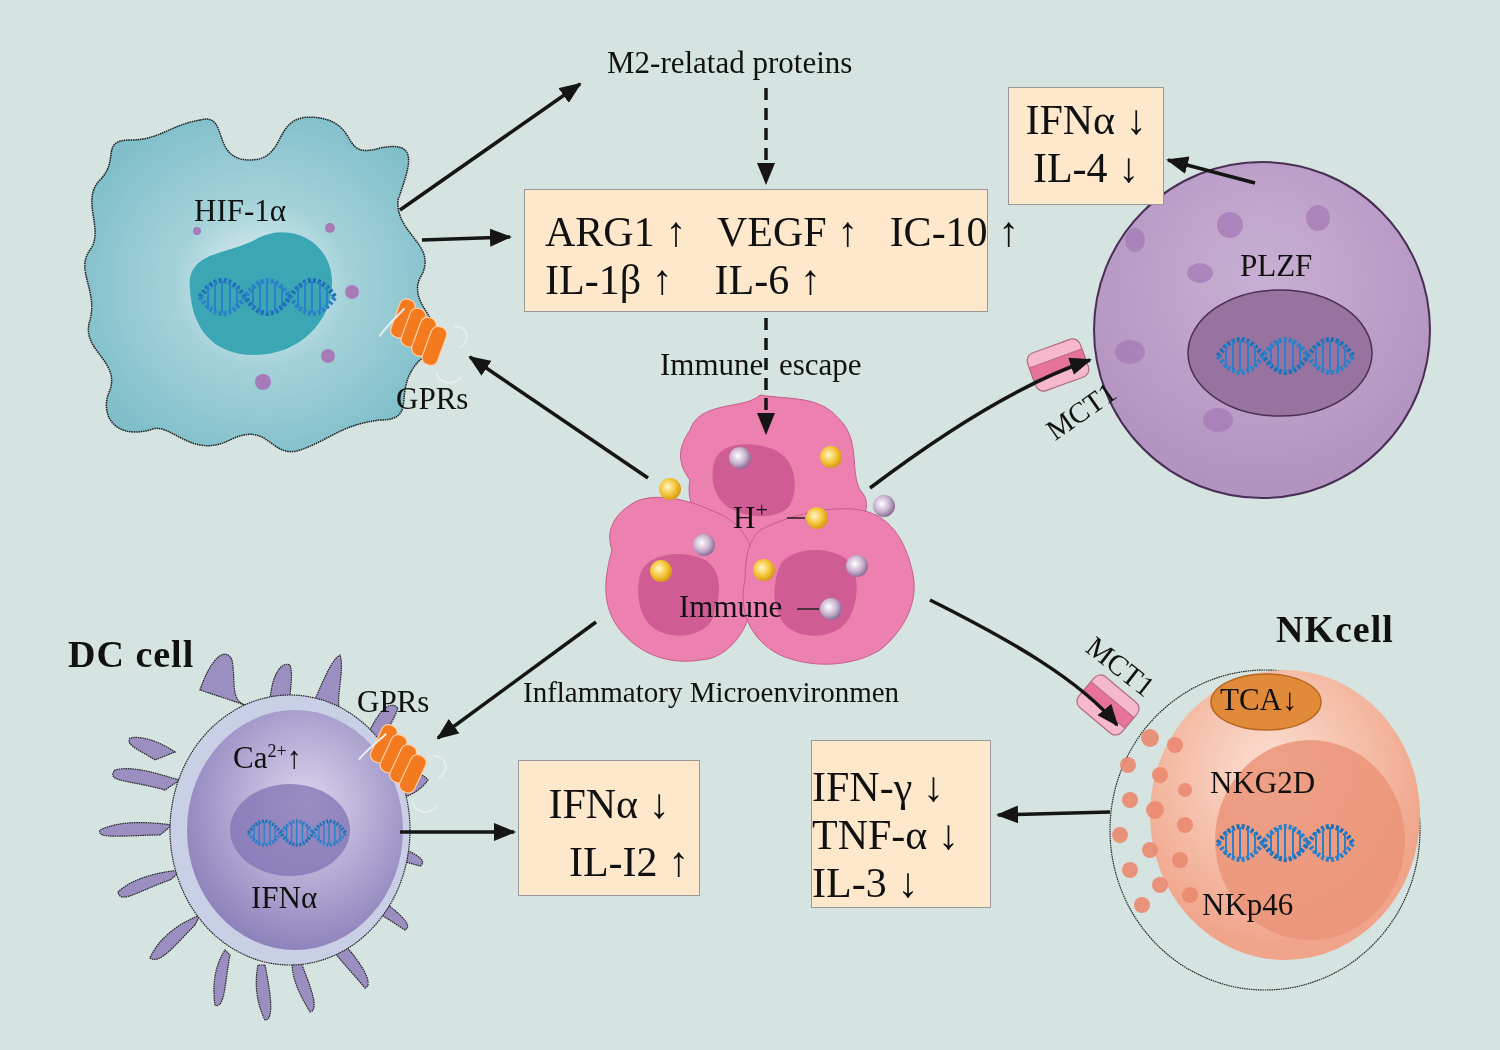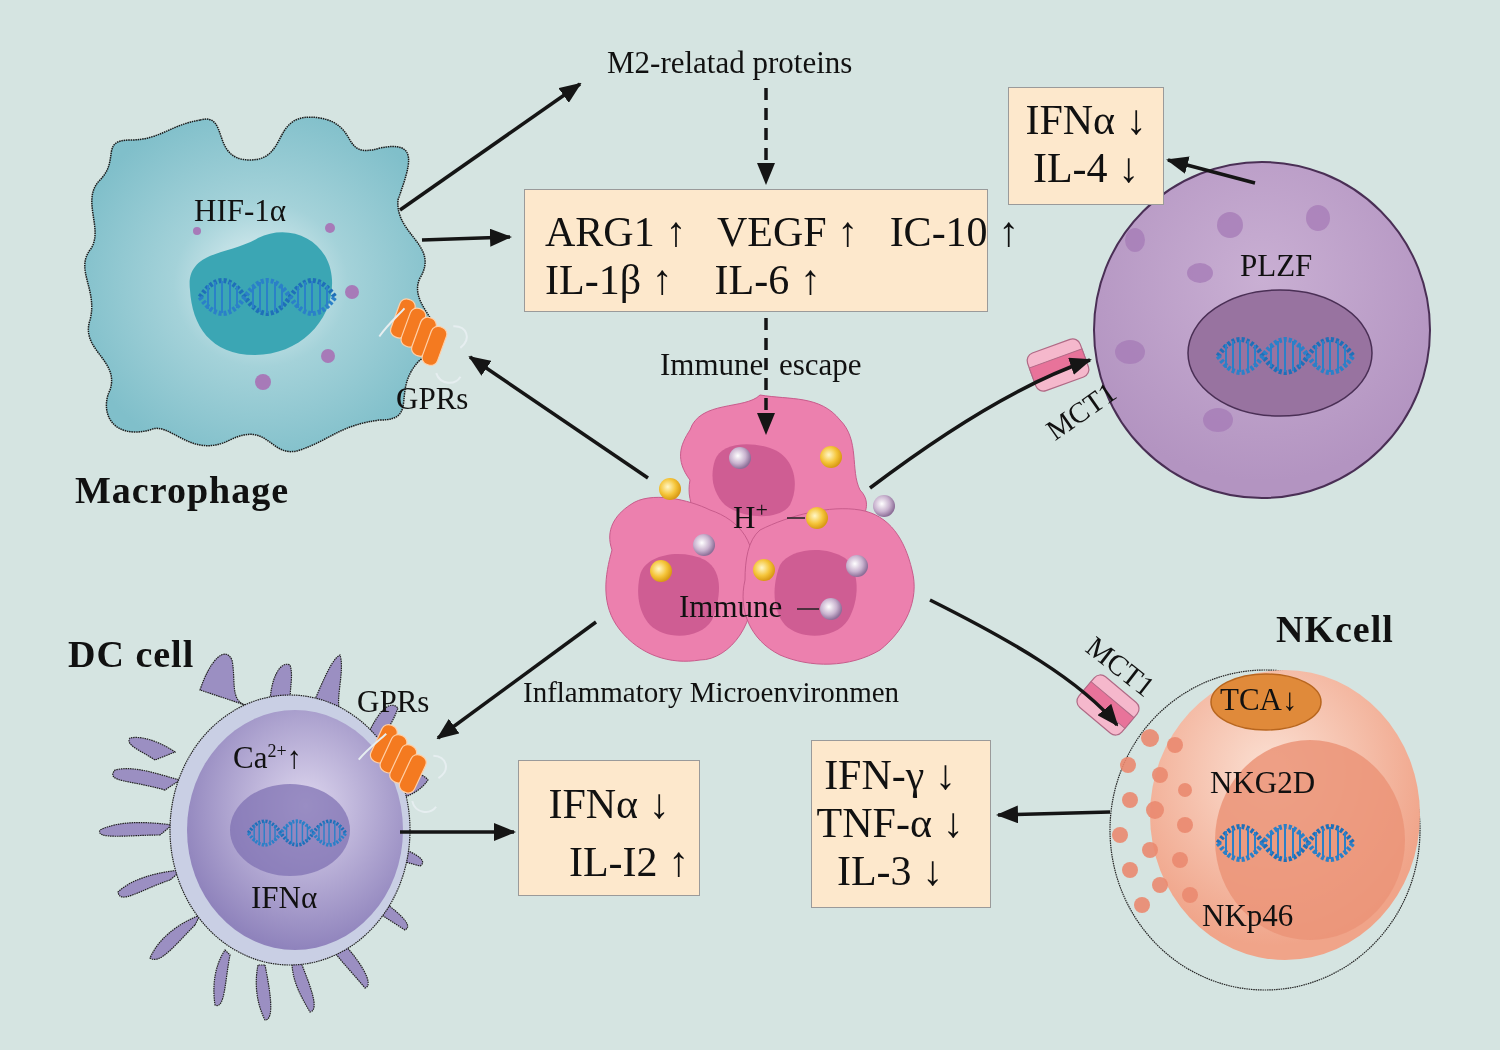--- a/index.html
+++ b/index.html
@@ -227,7 +227,6 @@
 
 <div class="lbl t30" style="left:194px;top:193px;">HIF-1α</div>
 <div class="lbl t30" style="left:396px;top:381px;">GPRs</div>
-<div class="lbl title" style="left:75px;top:468px;">Macrophage</div>
 
 <div class="lbl t30" style="left:733px;top:497px;"><span>H</span><sup style="font-size:22px;">+</sup></div>
 <div class="lbl t30" style="left:679px;top:589px;">Immune</div>

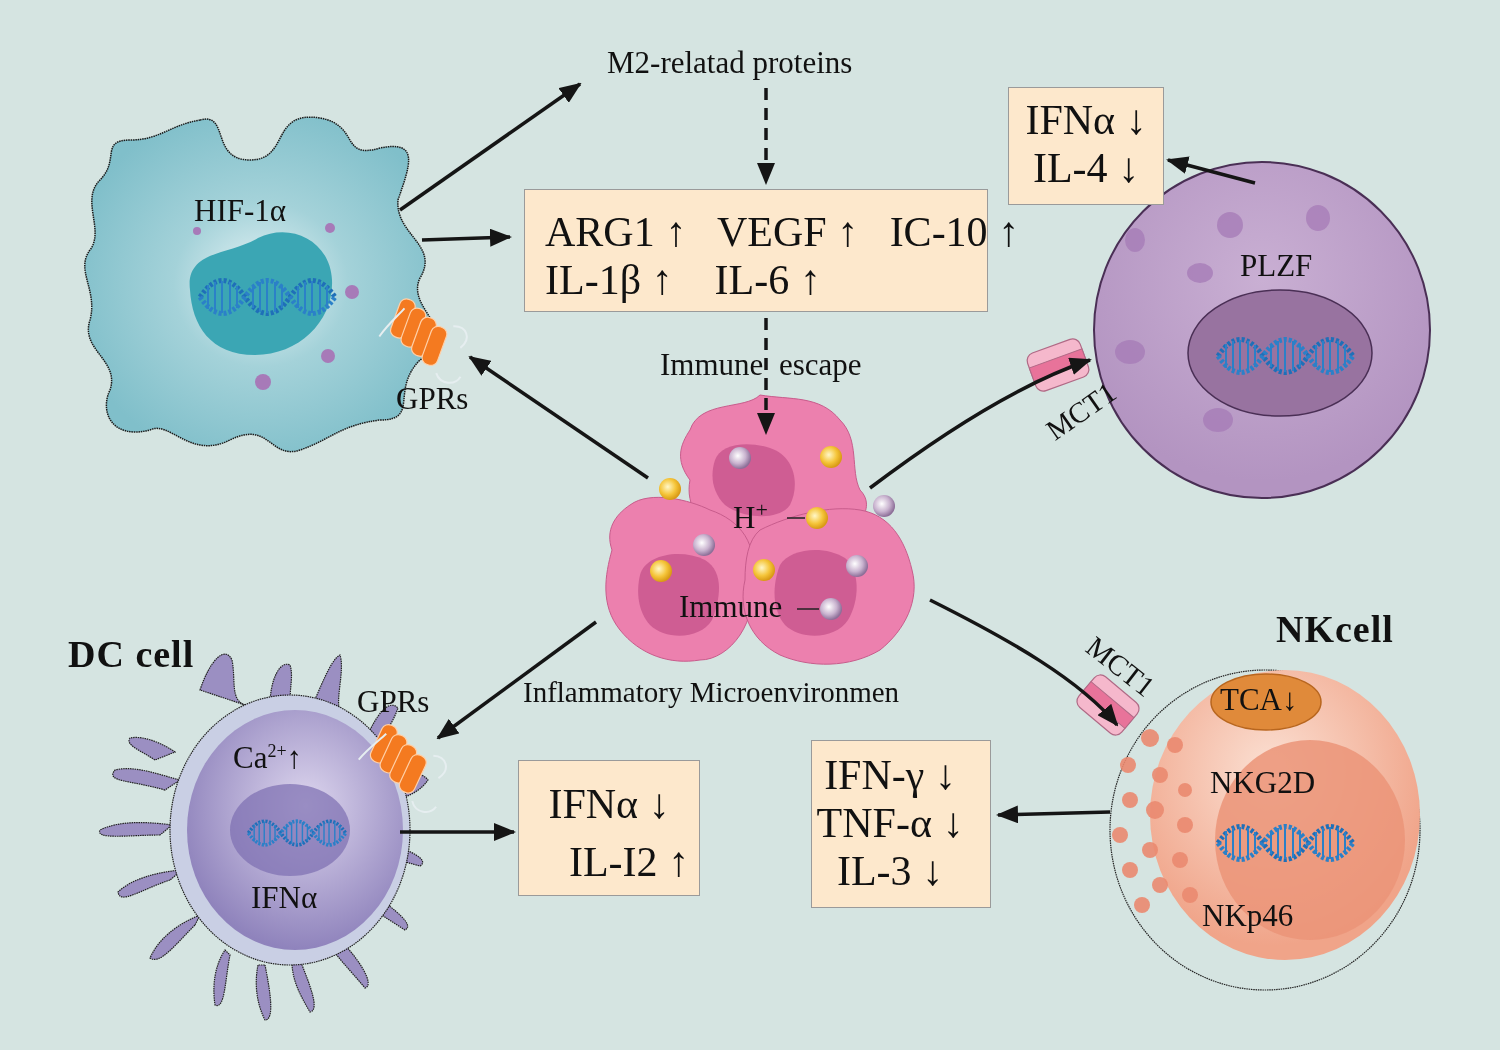--- a/index.html
+++ b/index.html
@@ -253,7 +253,7 @@
 <div class="lbl t30" style="left:1220px;top:682px;">TCA↓</div>
 <div class="lbl t30" style="left:1210px;top:765px;">NKG2D</div>
 <div class="lbl t30" style="left:1202px;top:887px;margin-top:11px;">NKp46</div>
-<div class="box" style="left:811px;top:740px;width:180px;height:168px;text-align:center;padding:10px 22px 0 0;">
+<div class="box" style="left:811px;top:740px;width:180px;height:168px;text-align:left;padding:22px 22px 0 0;">
   <div class="row">IFN-γ ↓</div>
   <div class="row">TNF-α ↓</div>
   <div class="row">IL-3 ↓</div>

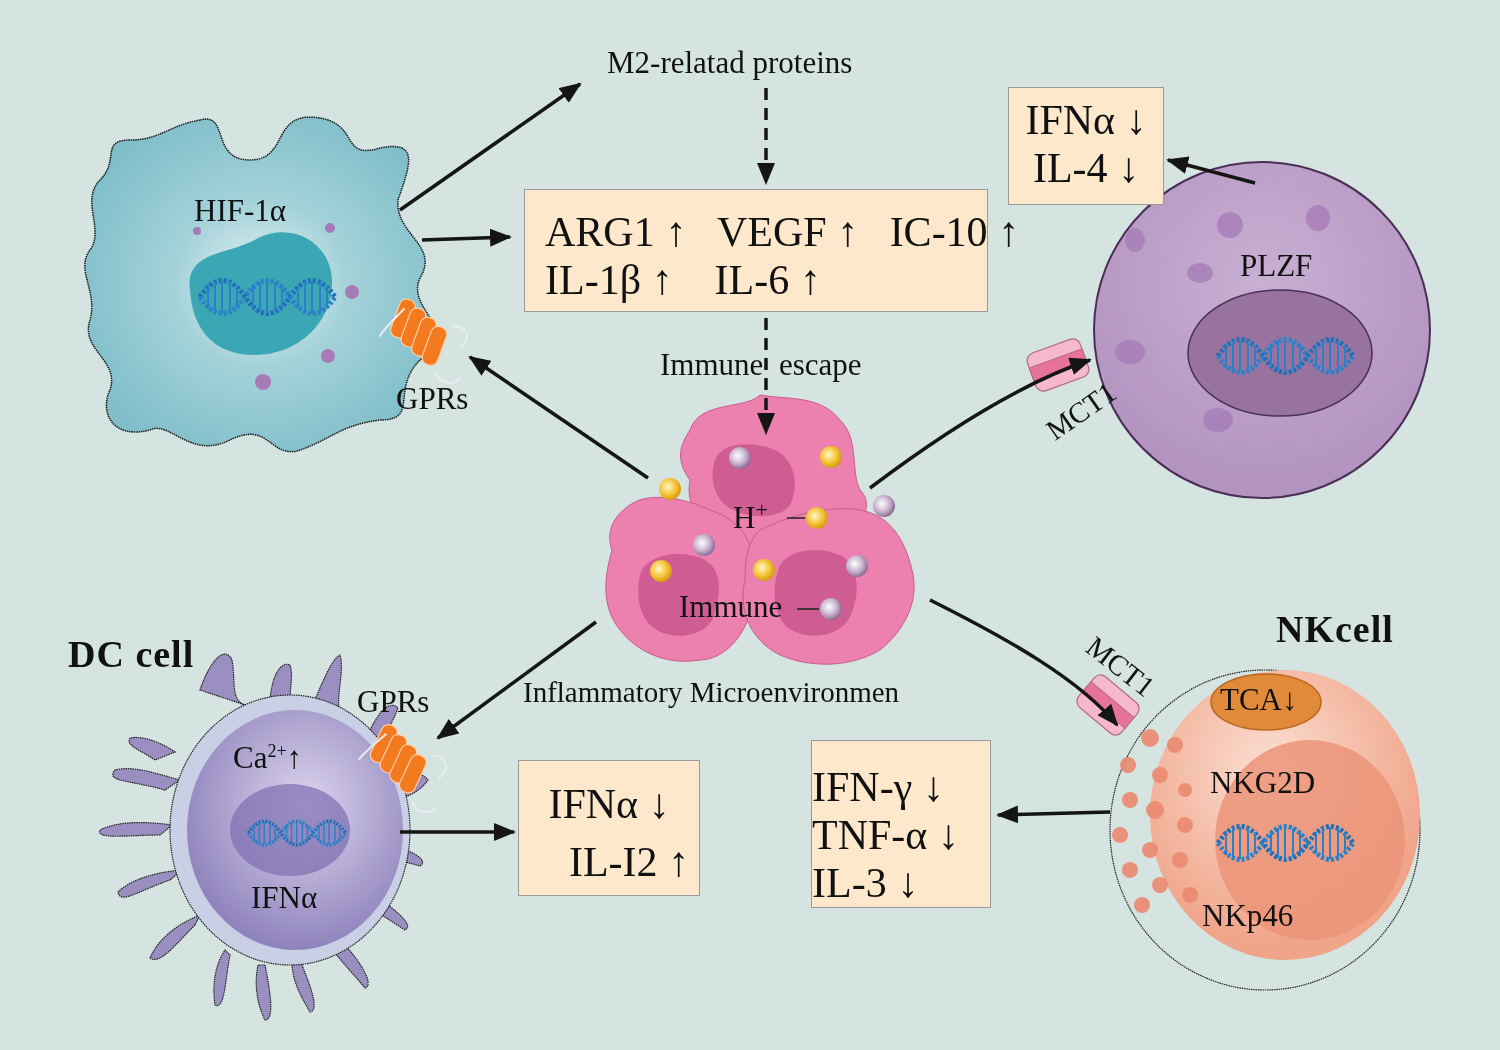--- a/index.html
+++ b/index.html
@@ -252,7 +252,7 @@
 <div class="lbl t28" style="left:1100px;top:630px;transform:rotate(38deg);transform-origin:left top;">MCT1</div>
 <div class="lbl t30" style="left:1220px;top:682px;">TCA↓</div>
 <div class="lbl t30" style="left:1210px;top:765px;">NKG2D</div>
-<div class="lbl t30" style="left:1202px;top:887px;margin-top:11px;">NKp46</div>
+<div class="lbl t30" style="left:1202px;top:887px;">NKp46</div>
 <div class="box" style="left:811px;top:740px;width:180px;height:168px;text-align:left;padding:22px 22px 0 0;">
   <div class="row">IFN-γ ↓</div>
   <div class="row">TNF-α ↓</div>

